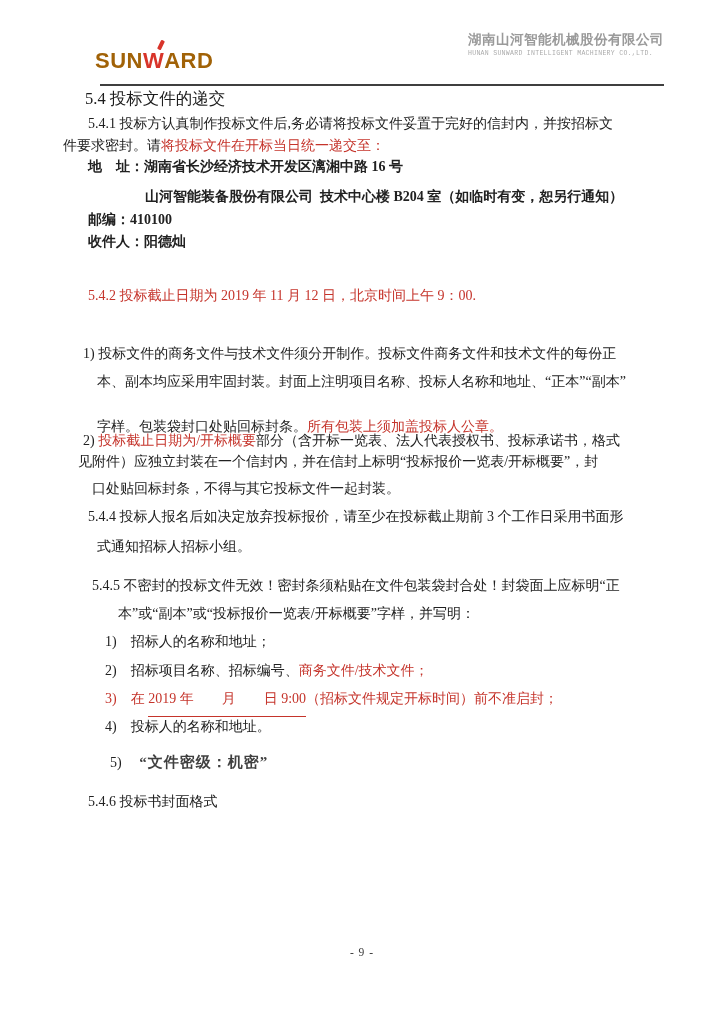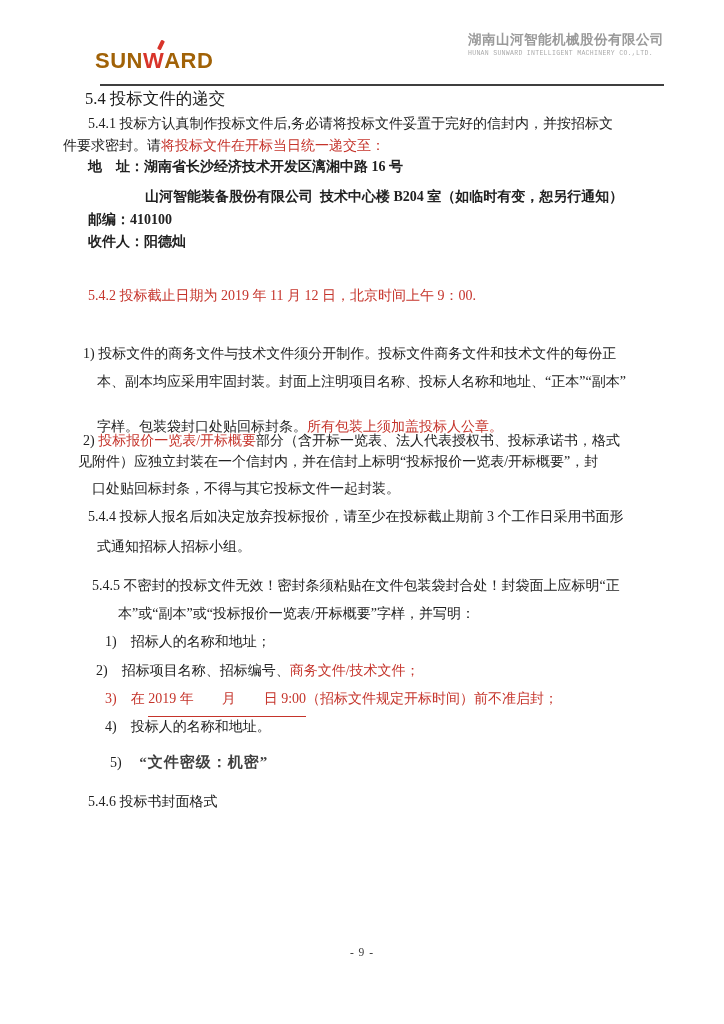--- a/index.html
+++ b/index.html
@@ -90,7 +90,7 @@
   <div class="line" style="left:97px;top:373px;">本、副本均应采用牢固封装。封面上注明项目名称、投标人名称和地址、“正本”“副本”</div>
   <div class="line" style="left:97px;top:418px;"><span>字样。包装袋封口处贴回标封条。</span><span class="red">所有包装上须加盖投标人公章。</span></div>
 
-  <div class="line" style="left:83px;top:432px;"><span>2) </span><span class="red">投标报价一览表/开标概要</span><span>部分（含开标一览表、法人代表授权书、投标承诺书，格式</span></div>
+  <div class="line" style="left:83px;top:432px;"><span>2) </span><span class="red">投标截止日期为/开标概要</span><span>部分（含开标一览表、法人代表授权书、投标承诺书，格式</span></div>
   <div class="line" style="left:78px;top:453px;">见附件）应独立封装在一个信封内，并在信封上标明“投标报价一览表/开标概要”，封</div>
   <div class="line" style="left:92px;top:480px;">口处贴回标封条，不得与其它投标文件一起封装。</div>
 

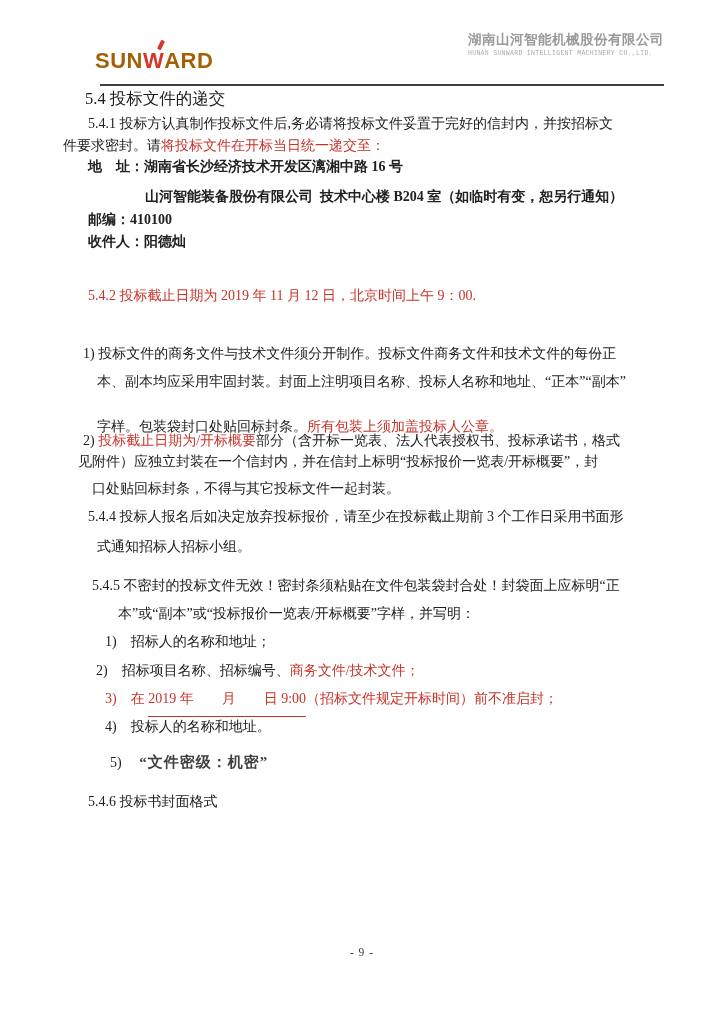--- a/index.html
+++ b/index.html
@@ -101,7 +101,7 @@
   <div class="line" style="left:118px;top:605px;">本”或“副本”或“投标报价一览表/开标概要”字样，并写明：</div>
 
   <div class="line" style="left:105px;top:633px;">1)　招标人的名称和地址；</div>
-  <div class="line" style="left:96px;top:662px;"><span>2)　招标项目名称、招标编号、</span><span class="red">商务文件/技术文件；</span></div>
+  <div class="line" style="left:105px;top:662px;"><span>2)　招标项目名称、招标编号、</span><span class="red">商务文件/技术文件；</span></div>
   <div class="line red" style="left:105px;top:690px;"><span>3)　在 </span><span class="u">2019 年　　月　　日 9:00</span><span>（招标文件规定开标时间）前不准启封；</span></div>
   <div class="line" style="left:105px;top:718px;">4)　投标人的名称和地址。</div>
   <div class="line" style="left:110px;top:754px;"><span>5)　 </span><span class="secret">“文件密级：机密”</span></div>

